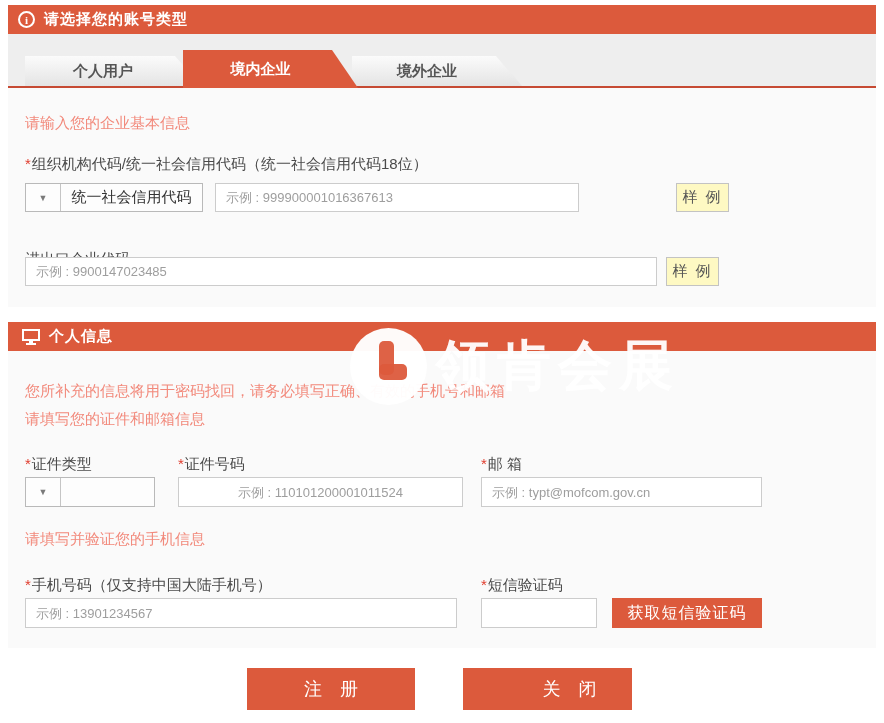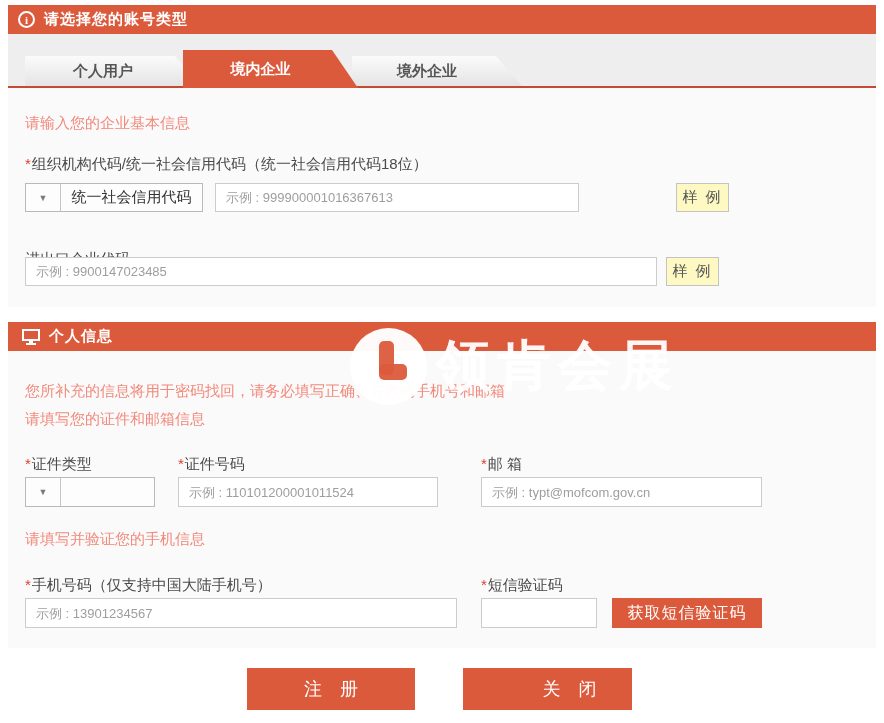--- a/index.html
+++ b/index.html
@@ -136,7 +136,7 @@
   <div class="dropdown" style="left:25px; top:477px; width:130px; height:30px;">
     <span class="dd-arrow">▼</span>
   </div>
-  <input class="tinput" style="left: 178px; top: 477px; width: 260px; height: 30px;" placeholder="示例 : 110101200001011524">
+  <input class="tinput" style="left: 178px; top: 477px; width: 285px; height: 30px; text-align: center;" placeholder="示例 : 110101200001011524">
   <input class="tinput" style="left: 481px; top: 477px; width: 281px; height: 30px;" placeholder="示例 : typt@mofcom.gov.cn">
 
   <div class="hint" style="left:25px; top:530px;">请填写并验证您的手机信息</div>

